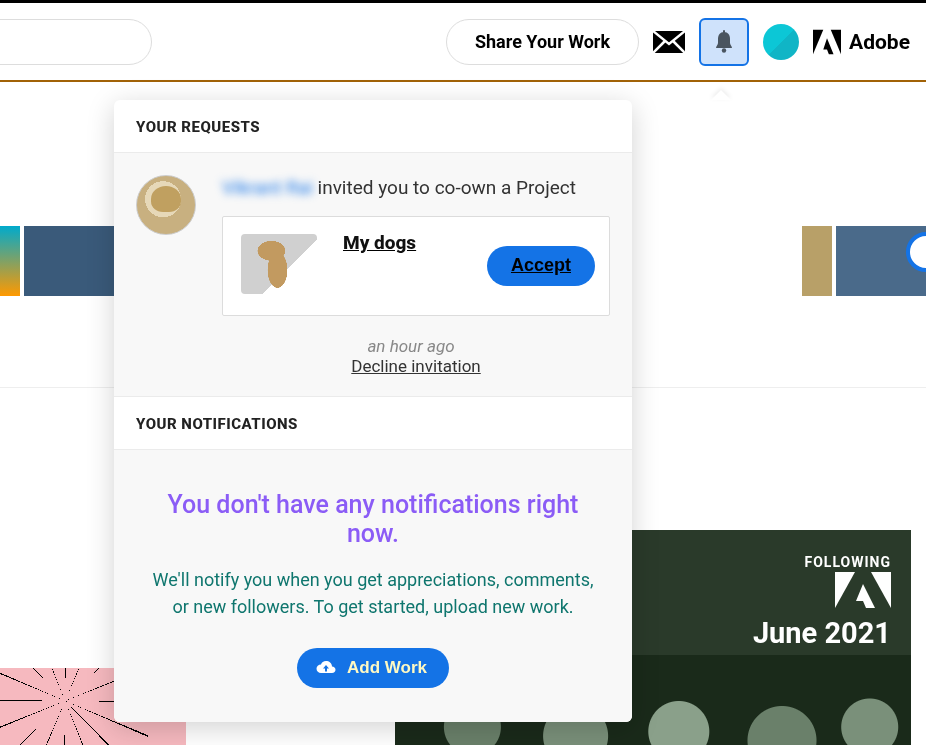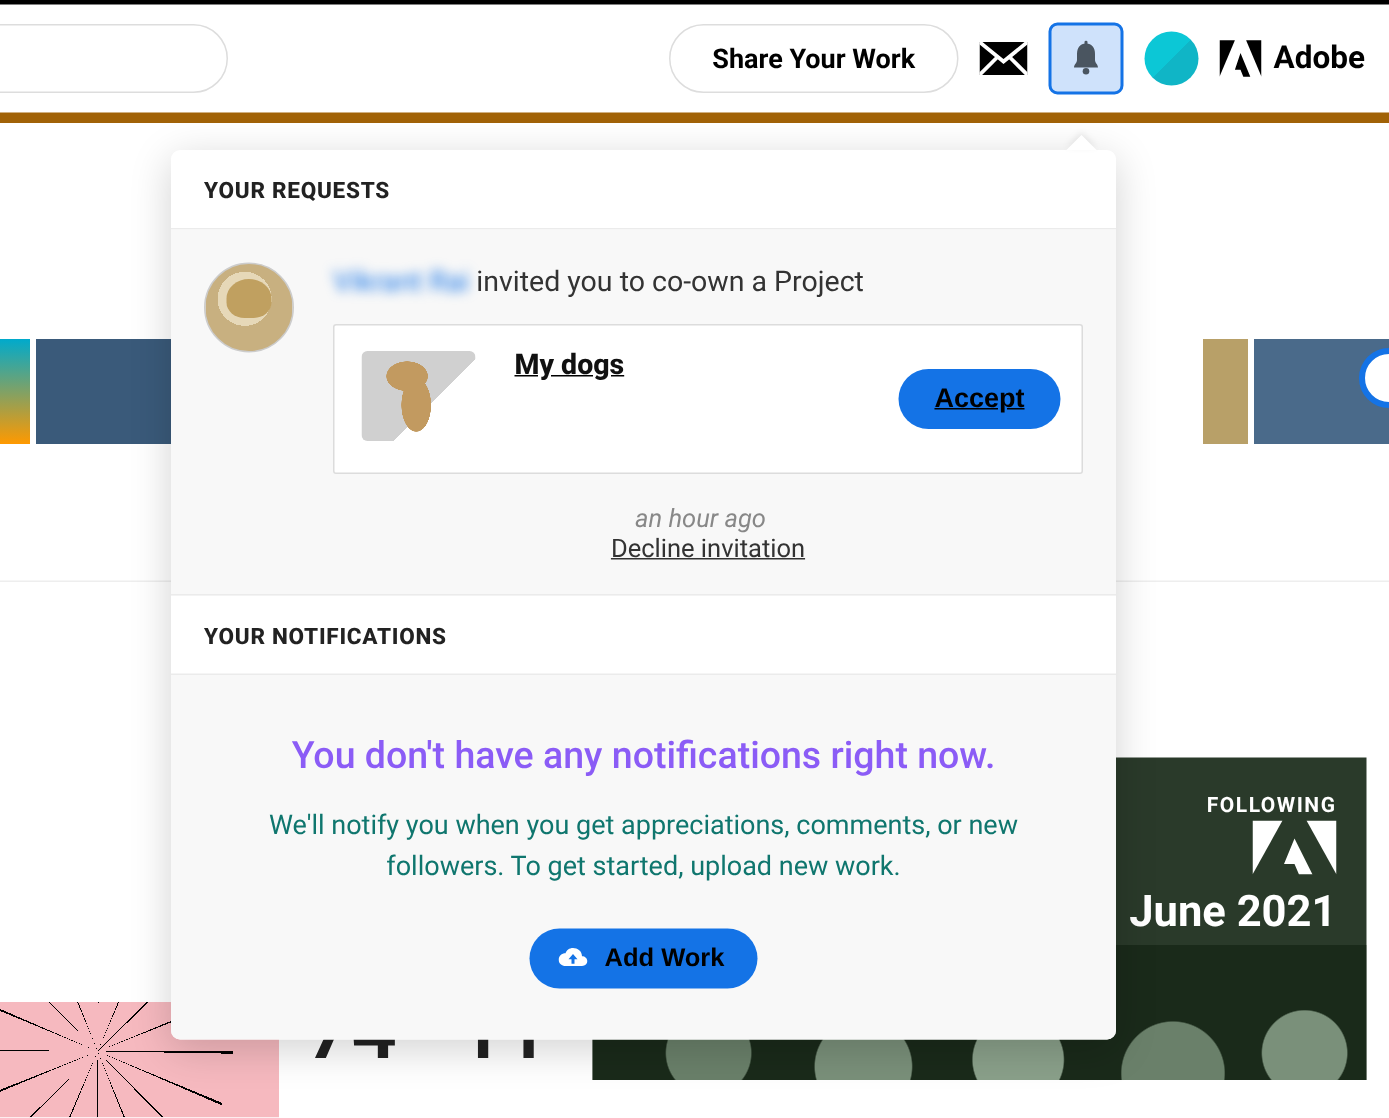--- a/index.html
+++ b/index.html
@@ -14,7 +14,7 @@
   .topbar {
     height: 82px;
     border-top: 3px solid #000;
-    border-bottom: 7px solid #a16207;
+    border-bottom: 2px solid #a16207;
     display: flex;
     align-items: center;
     padding: 0 16px;

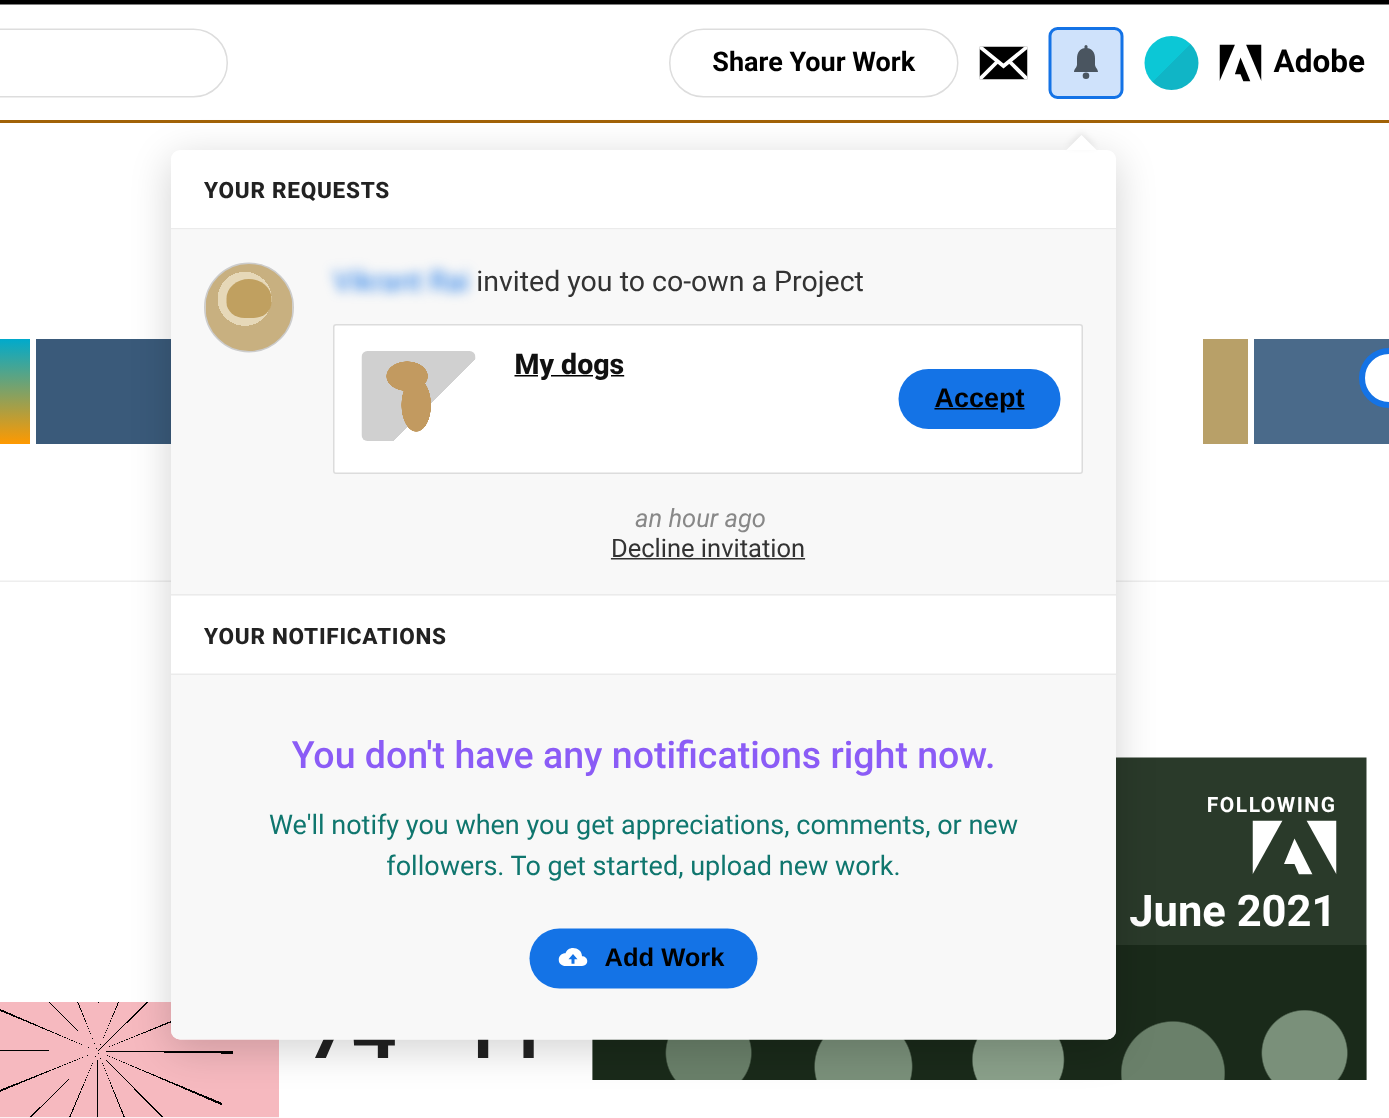--- a/index.html
+++ b/index.html
@@ -153,7 +153,7 @@
     position: absolute;
     top: 100px;
     left: 114px;
-    width: 630px;
+    width: 518px;
     background: #fff;
     border-radius: 6px;
     box-shadow: 0 6px 28px rgba(0,0,0,0.18);

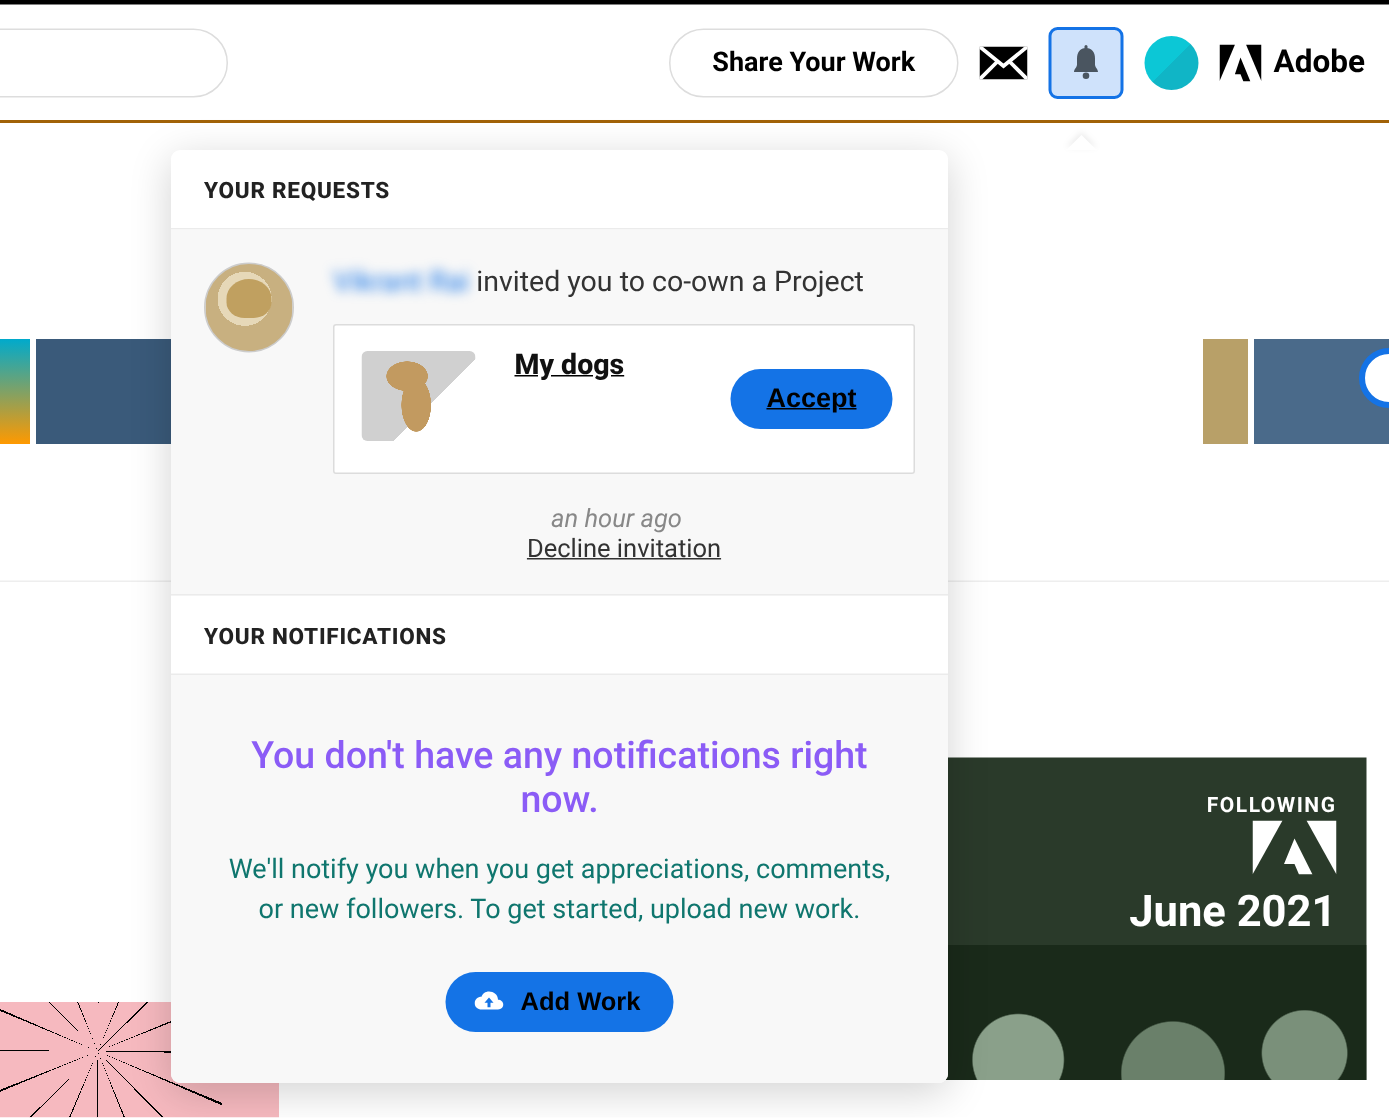--- a/index.html
+++ b/index.html
@@ -116,7 +116,7 @@
   }
   .bottom-right {
     position: absolute;
-    left: 395px; top: 505px; width: 516px; height: 215px;
+    left: 395px; top: 530px; width: 516px; height: 215px;
     background: #2a3a2a;
     overflow:hidden;
   }

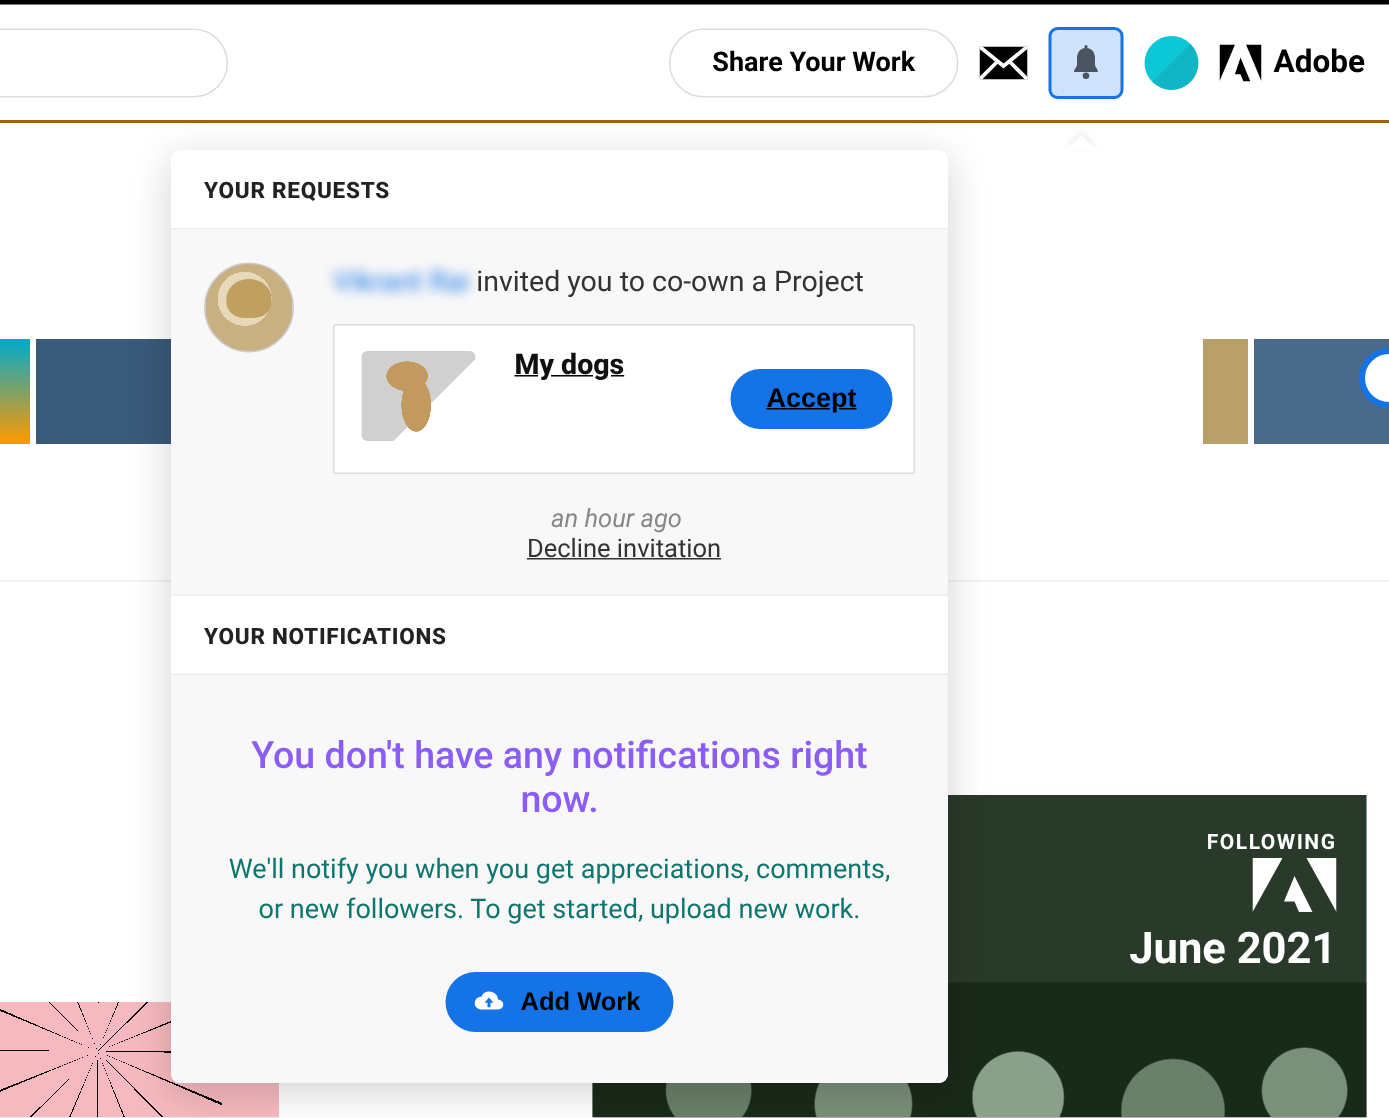--- a/index.html
+++ b/index.html
@@ -293,7 +293,7 @@
   .add-work-btn {
     margin-top: 28px;
     background:#1473e6;
-    color:#000000;
+    color:#fef9c3;
     border:none;
     border-radius: 22px;
     height: 40px;

